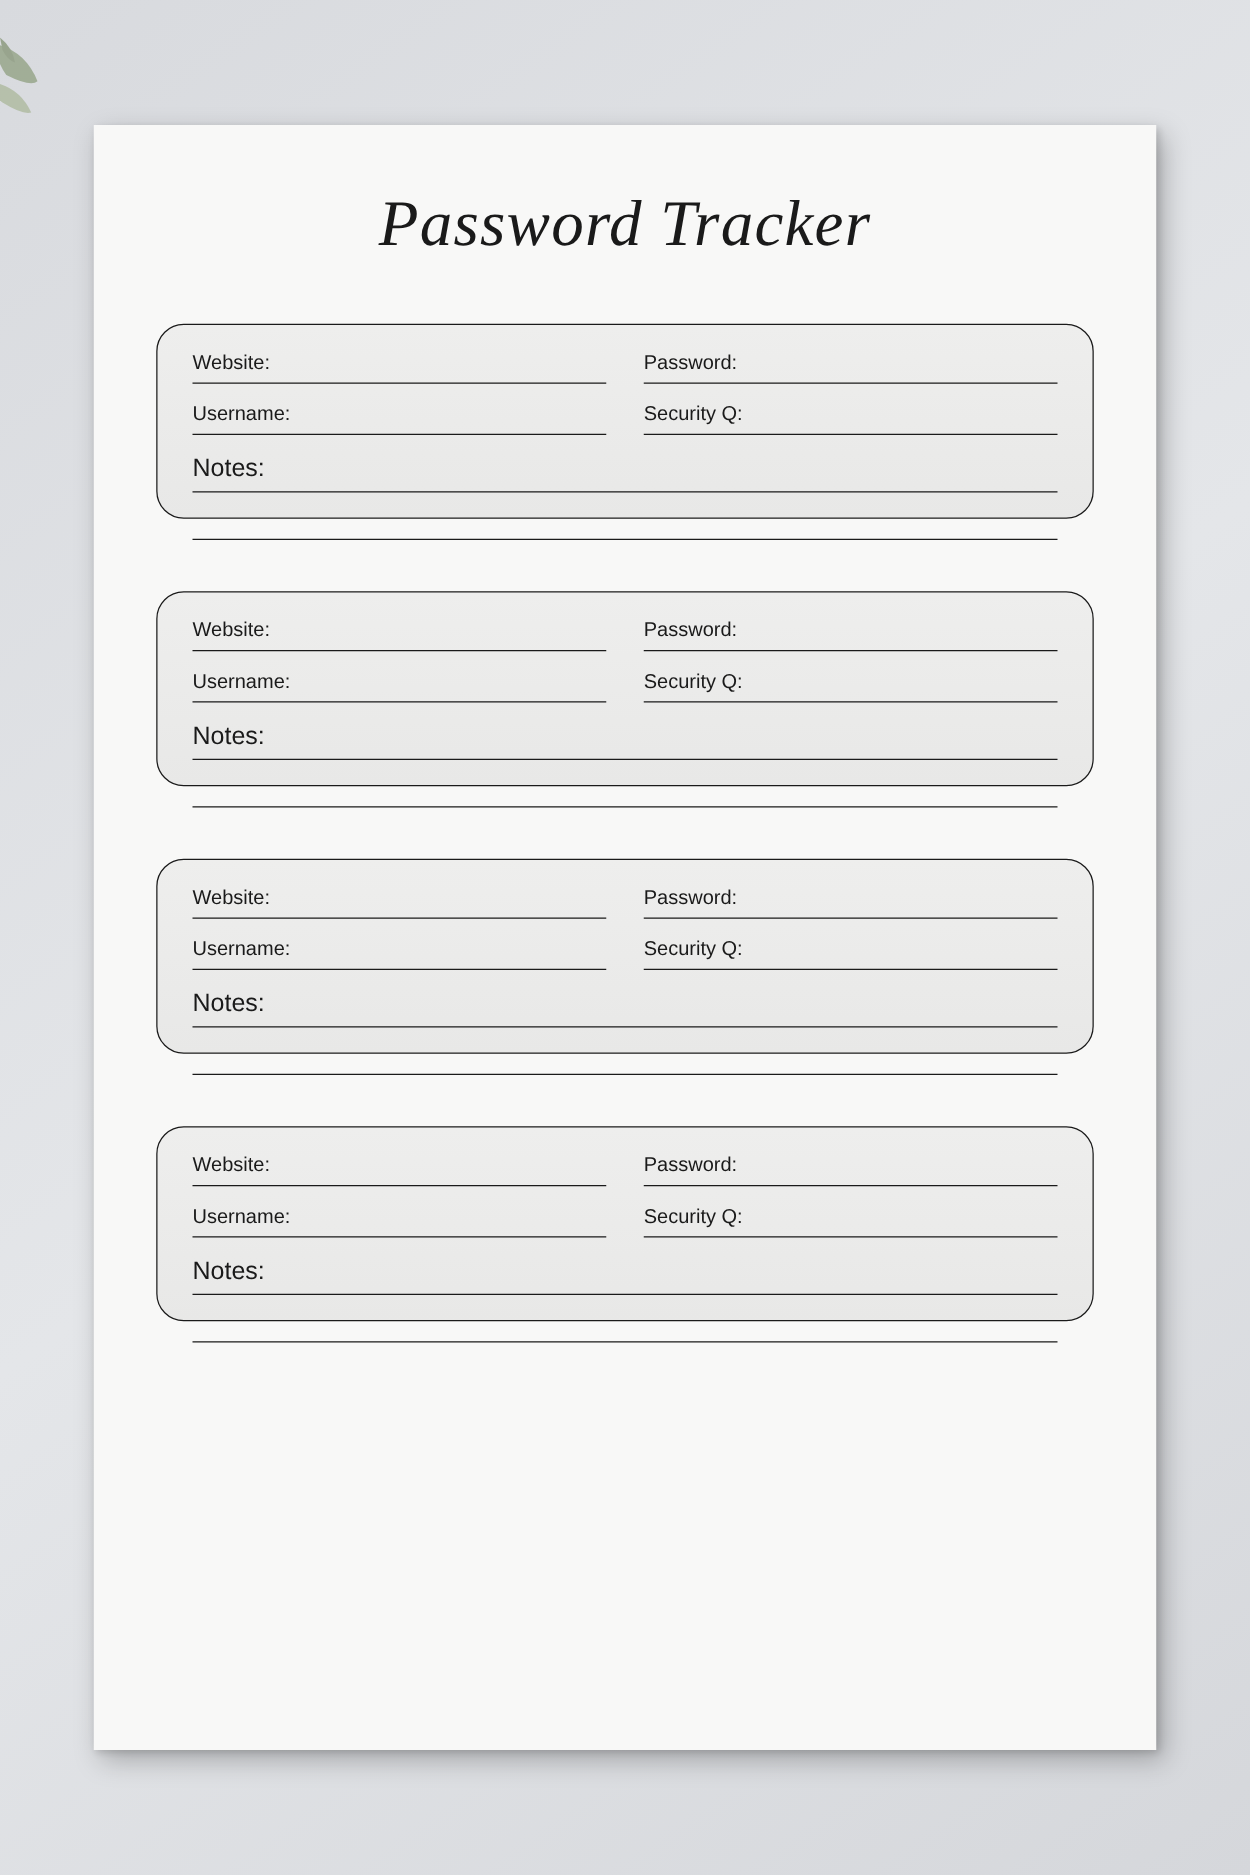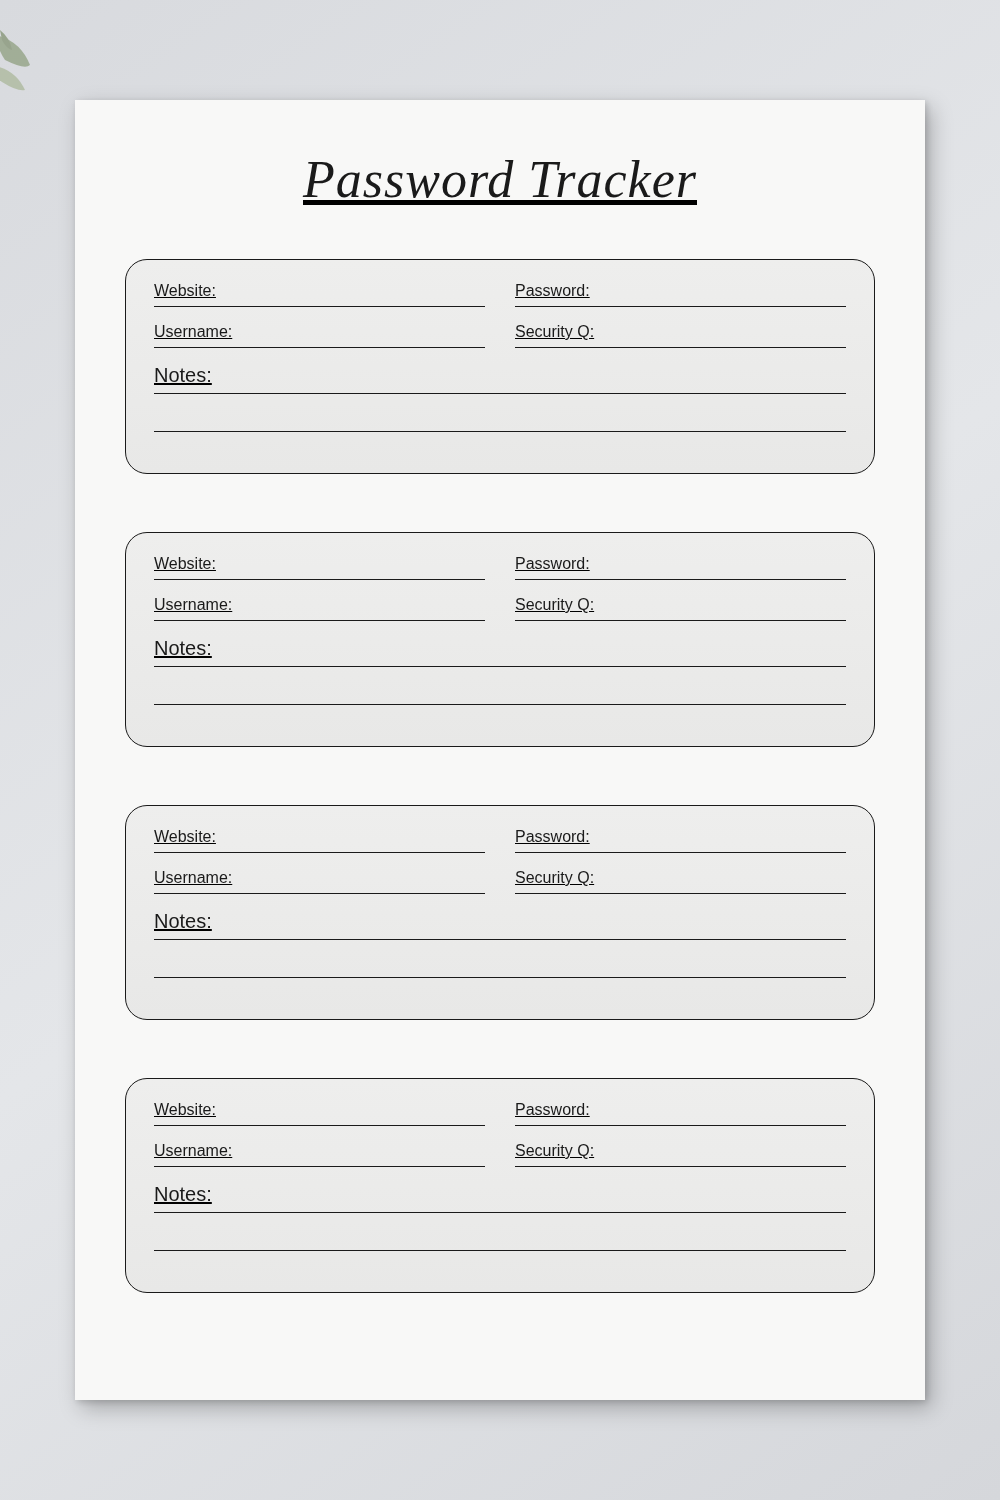--- a/index.html
+++ b/index.html
@@ -36,7 +36,6 @@
       background: #f8f8f7;
       box-shadow: 6px 8px 20px rgba(0,0,0,0.25), 2px 2px 6px rgba(0,0,0,0.15);
       padding: 50px 50px 40px 50px;
-      text-decoration: underline;
     }
     .title {
       font-family: 'Brush Script MT', 'Lucida Handwriting', cursive;

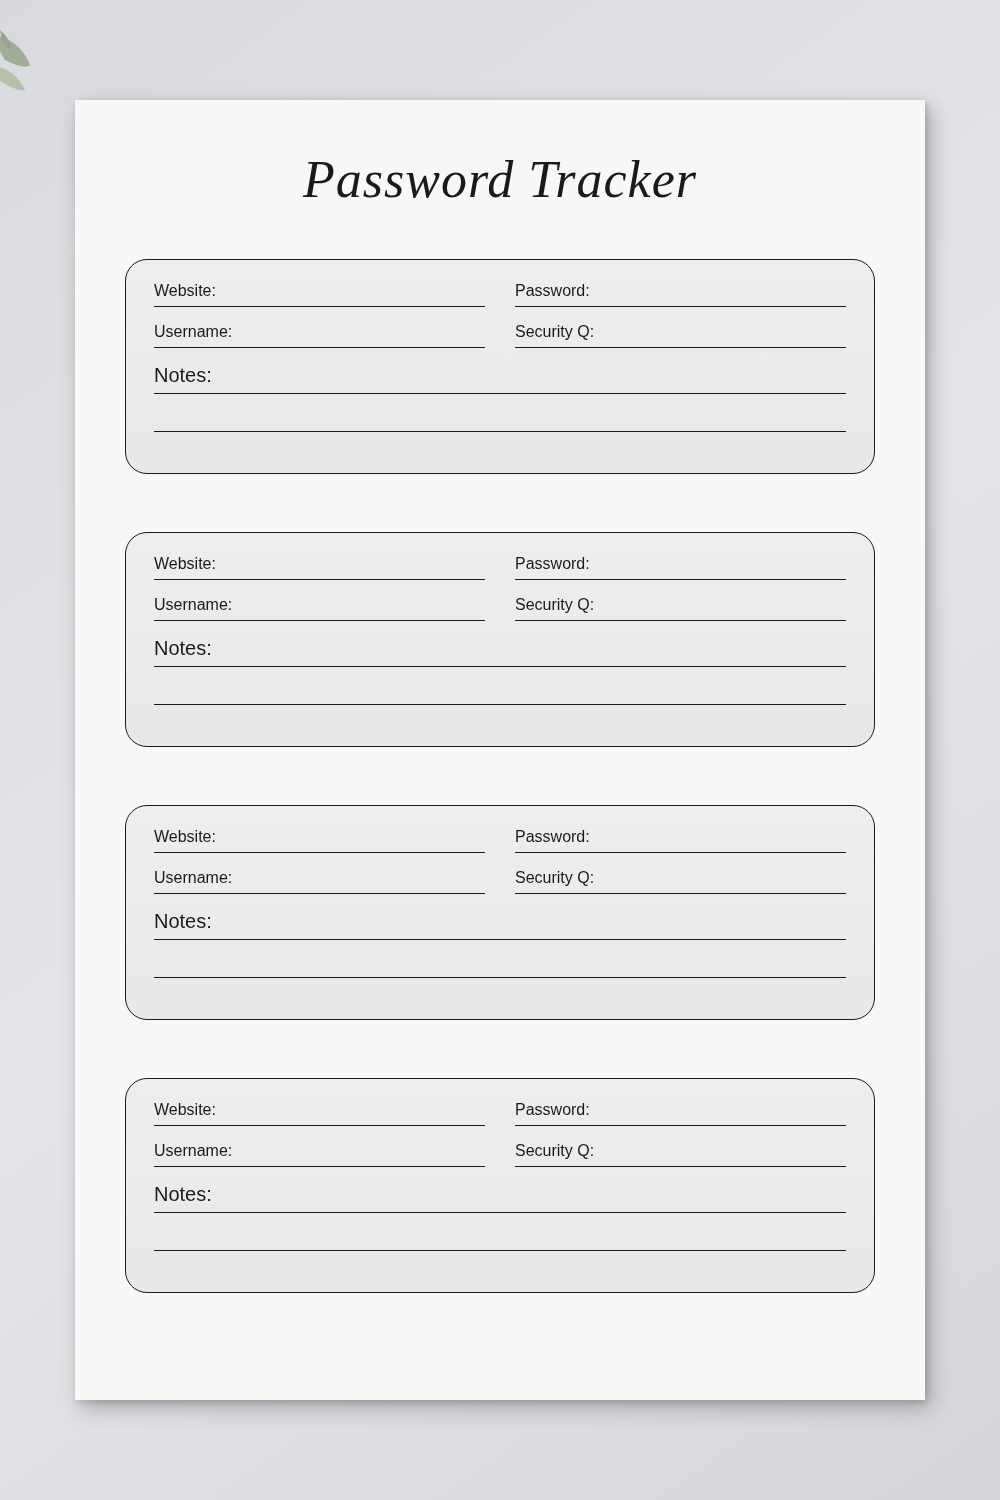--- a/index.html
+++ b/index.html
@@ -53,7 +53,7 @@
       background: linear-gradient(180deg, #eeeeed 0%, #e8e8e7 100%);
       padding: 22px 28px 20px 28px;
       margin-bottom: 58px;
-      height: 215px;
+      height: 156px;
     }
     .entry-box:last-child {
       margin-bottom: 0;

